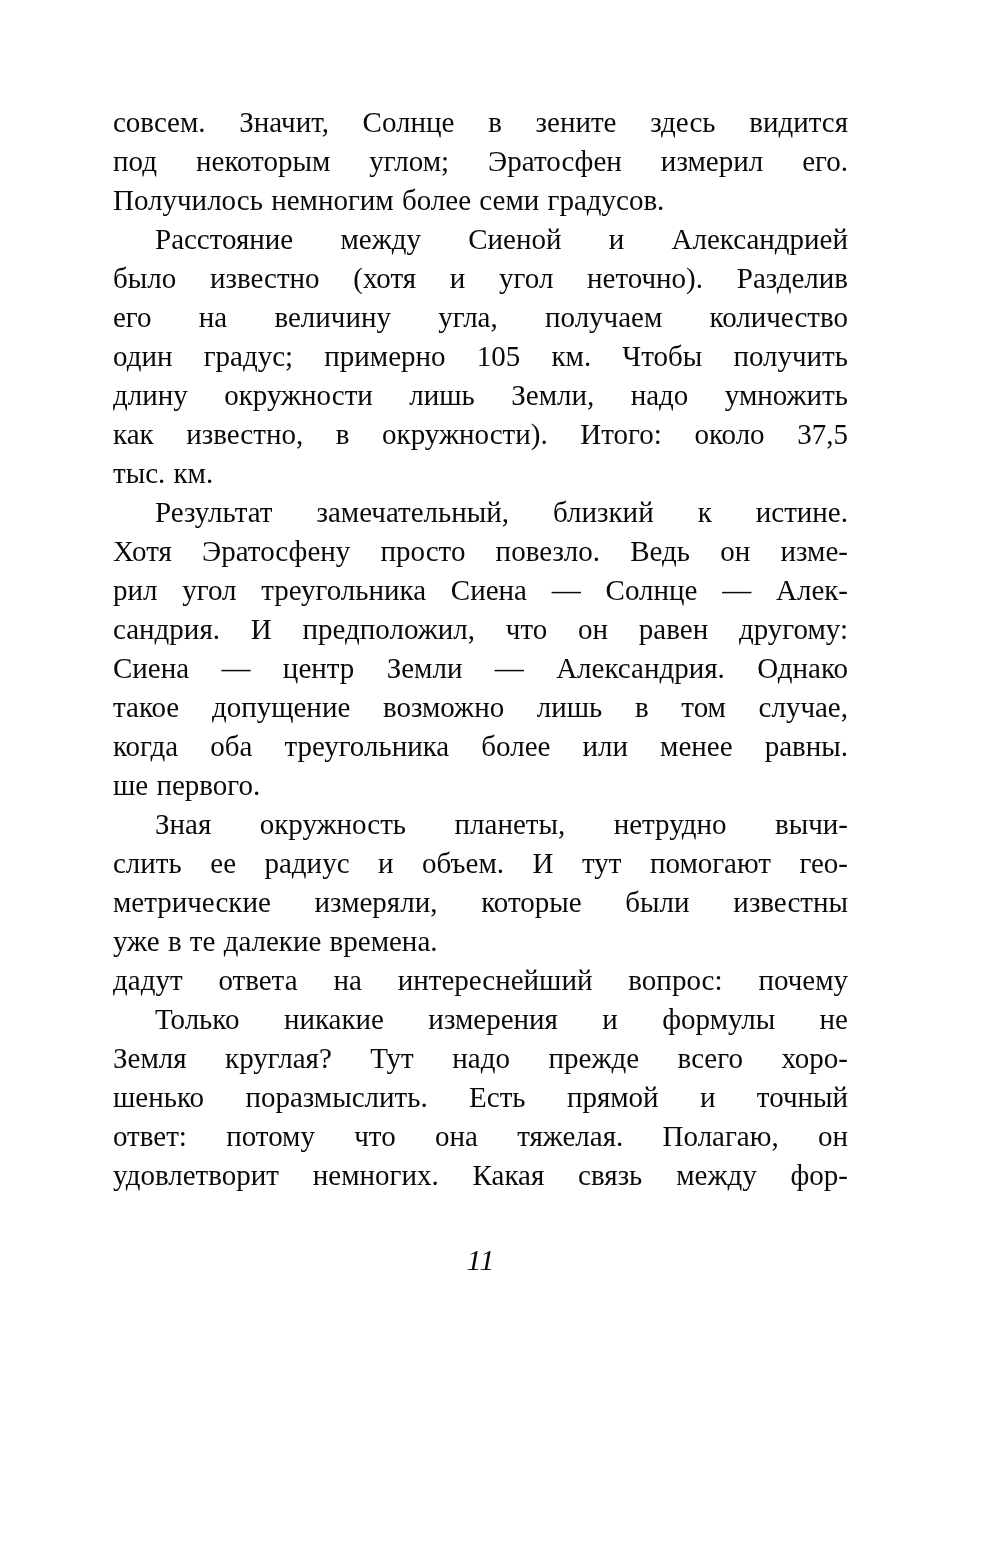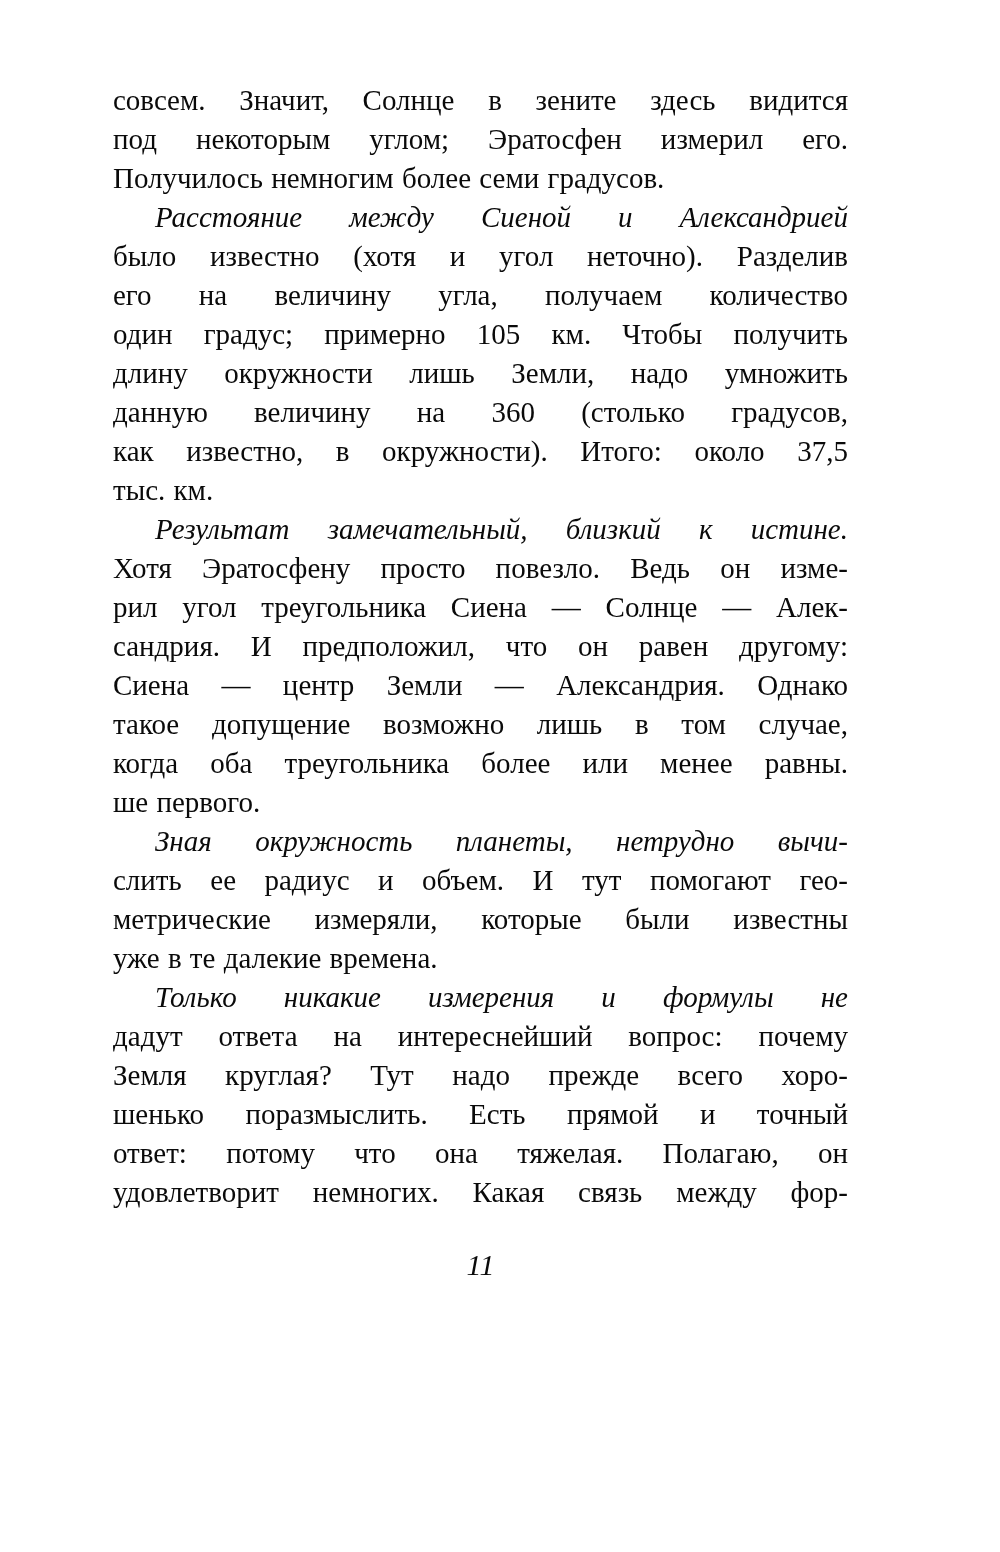--- a/index.html
+++ b/index.html
@@ -14,7 +14,7 @@
     margin: 0 auto;
     background: #ffffff;
     box-sizing: border-box;
-    padding: 81px 152px 0 113px;
+    padding: 103px 152px 0 113px;
     font-family: "Liberation Serif", "DejaVu Serif", serif;
     color: #0a0a0a;
     overflow: hidden;

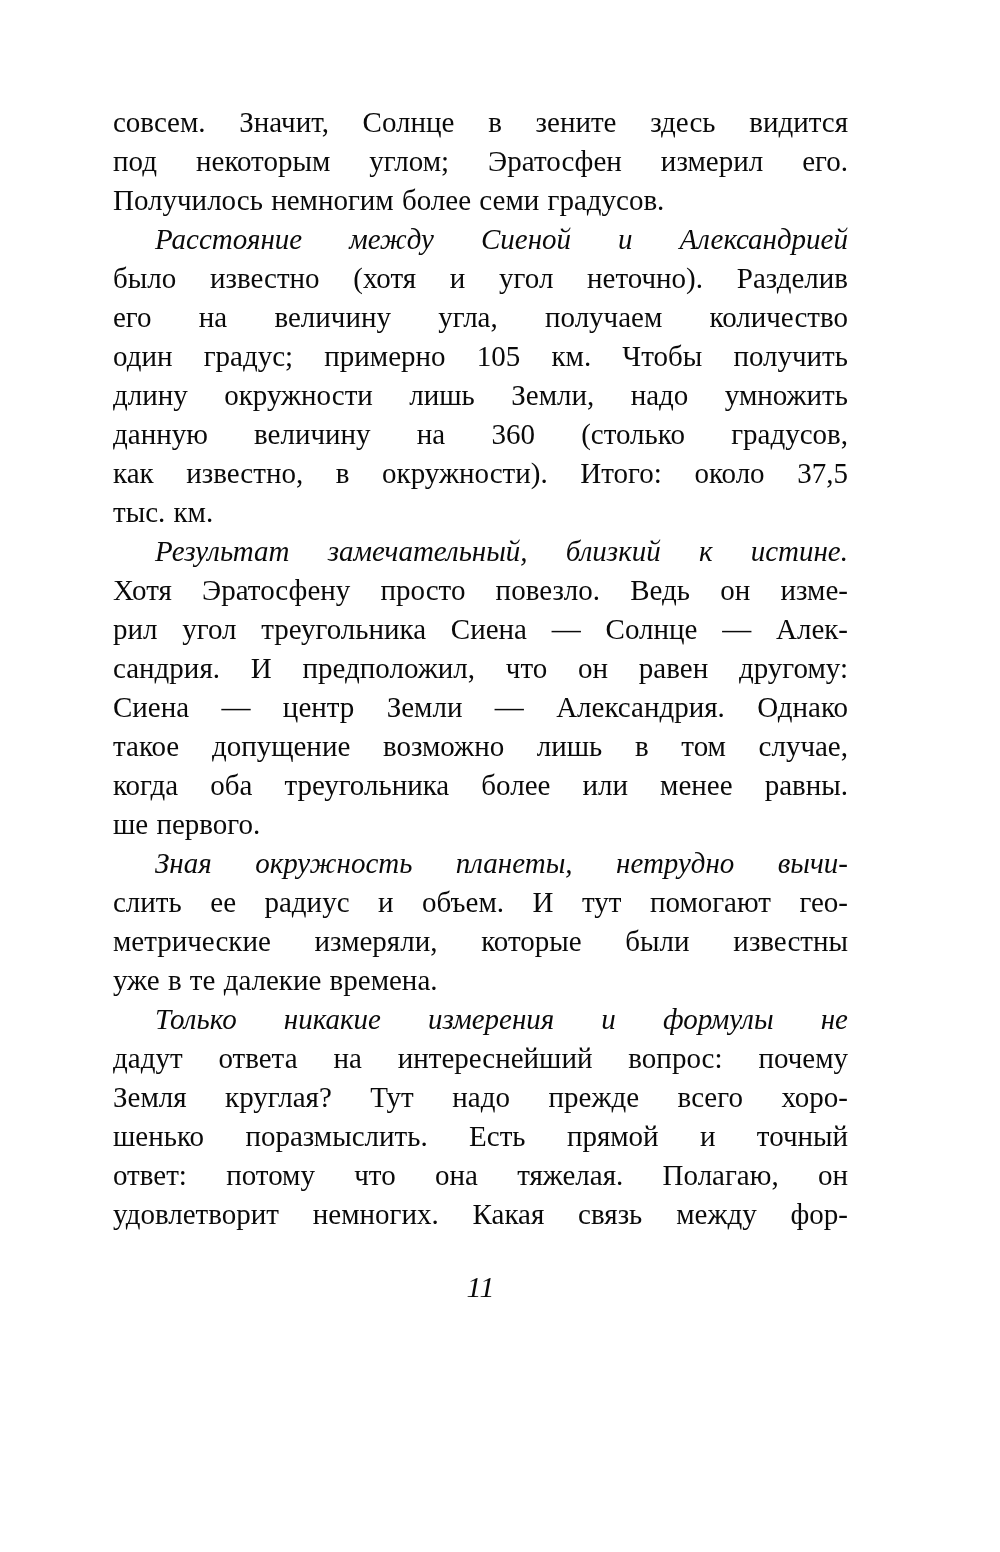--- a/index.html
+++ b/index.html
@@ -42,7 +42,6 @@
   }
   .line.indent {
     padding-left: 42px;
-    font-style: italic;
   }
   .page-number {
     margin-top: 36px;

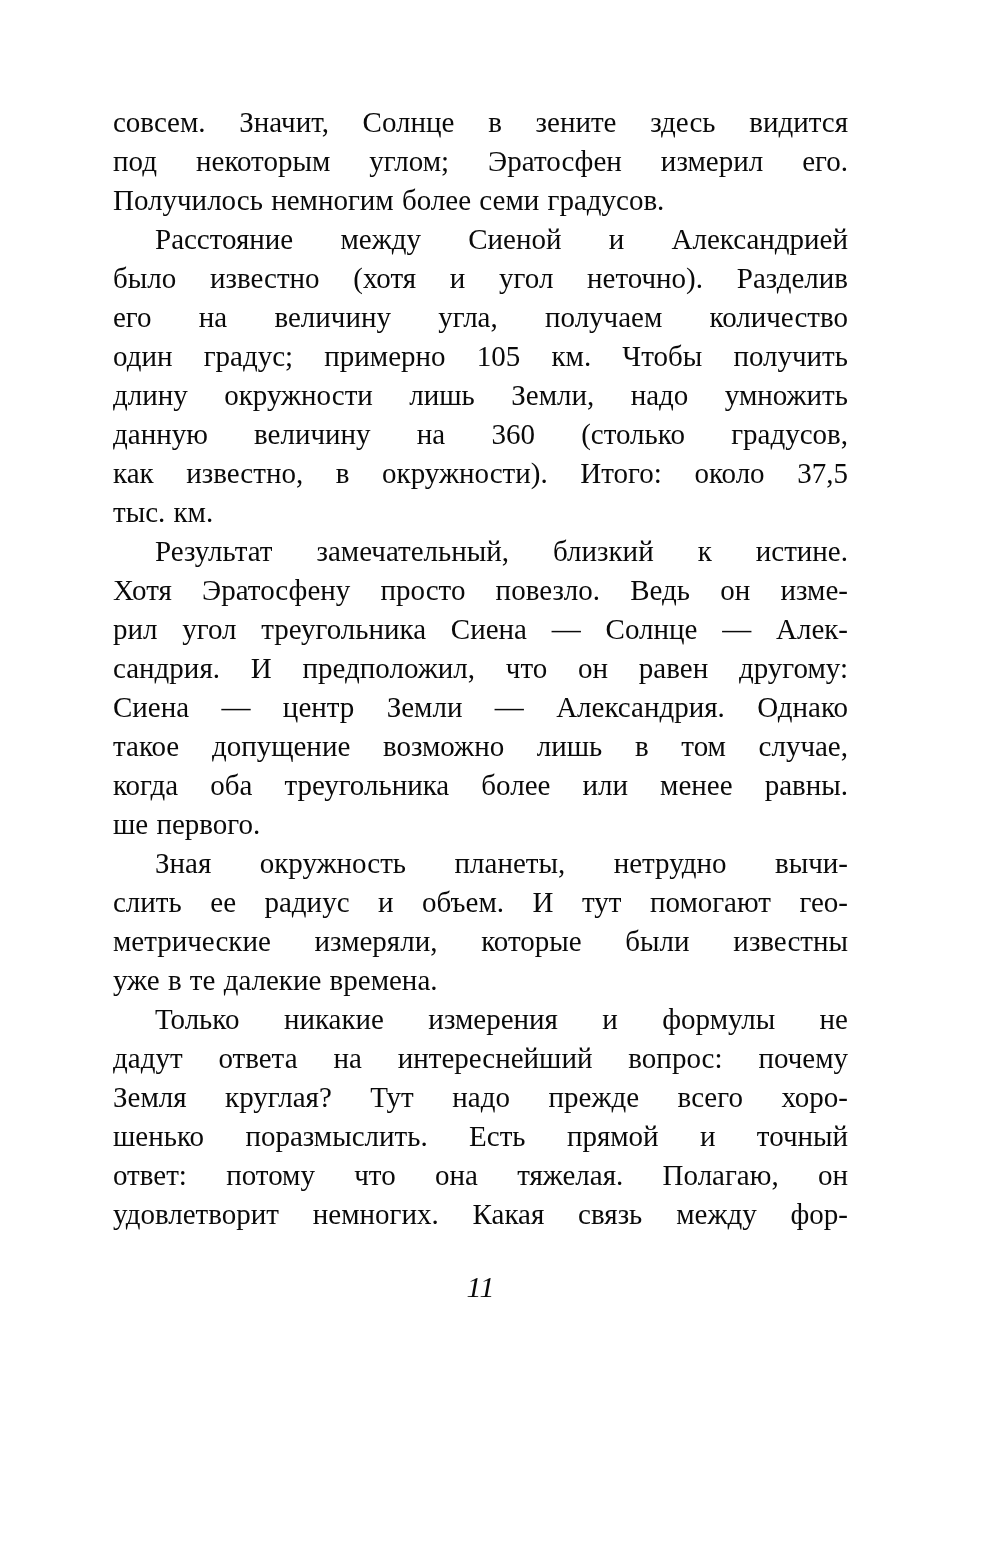--- a/index.html
+++ b/index.html
@@ -67,7 +67,6 @@
         <div class="line">его на величину угла, получаем количество</div>
         <div class="line">один градус; примерно 105 км. Чтобы получить</div>
         <div class="line">длину окружности лишь Земли, надо умножить</div>
-        <div class="line">данную величину на 360 (столько градусов,</div>
         <div class="line">как известно, в окружности). Итого: около 37,5</div>
         <div class="line last">тыс. км.</div>
       </div>

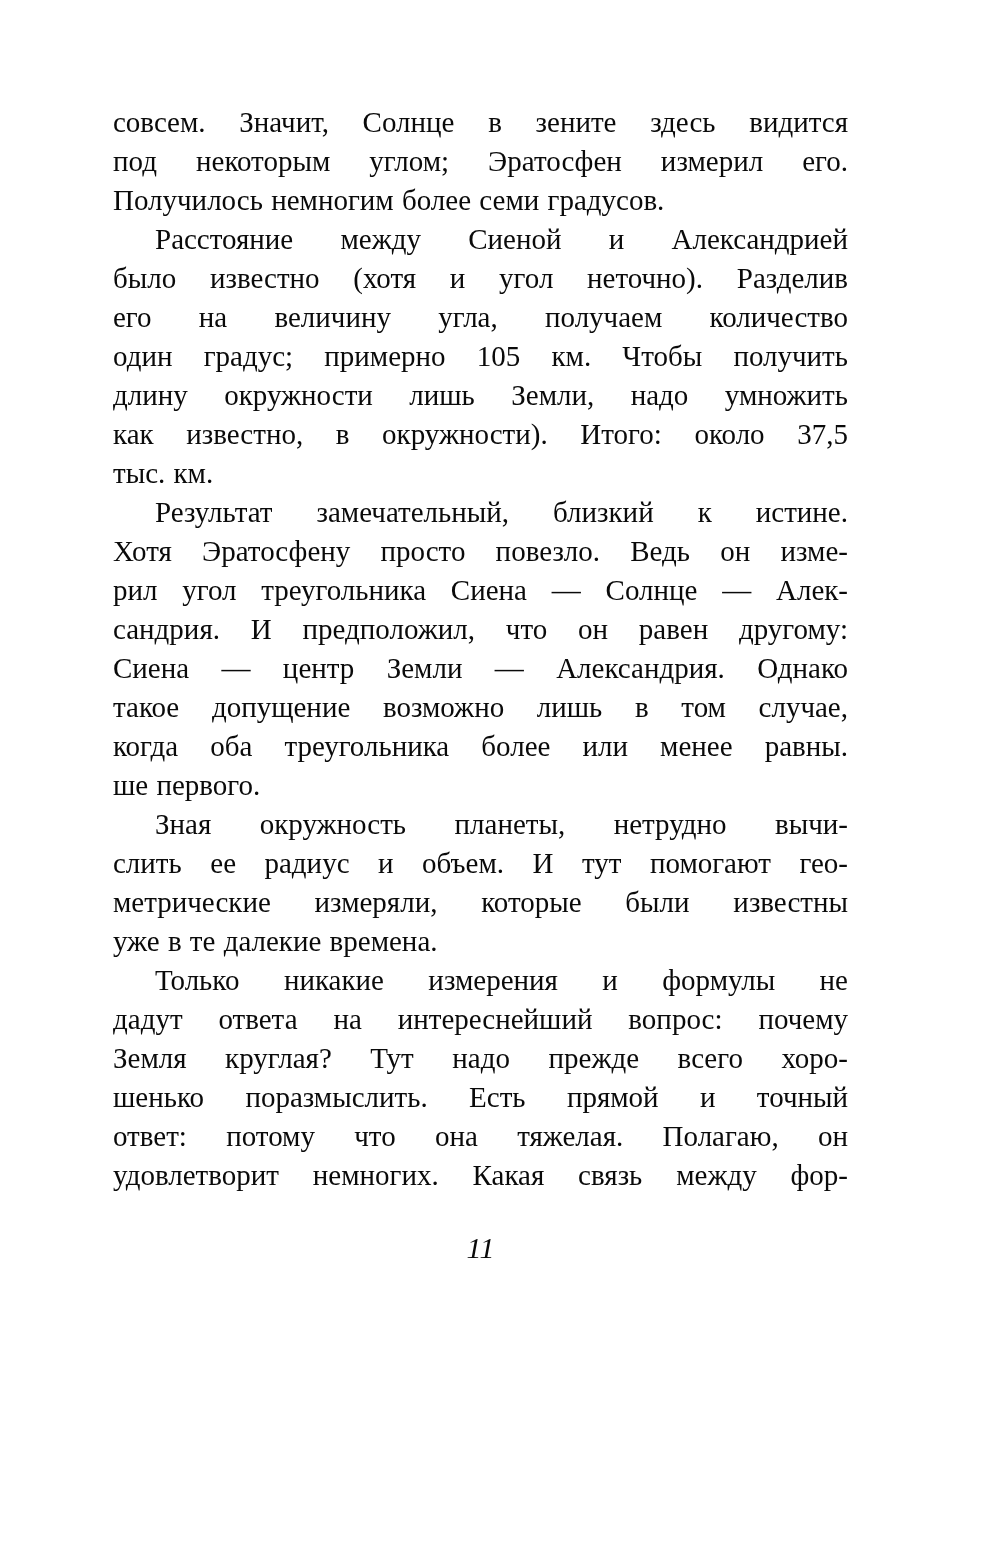--- a/index.html
+++ b/index.html
@@ -87,8 +87,8 @@
         <div class="line last">уже в те далекие времена.</div>
       </div>
       <div class="paragraph">
+        <div class="line">дадут ответа на интереснейший вопрос: почему</div>
         <div class="line indent">Только никакие измерения и формулы не</div>
-        <div class="line">дадут ответа на интереснейший вопрос: почему</div>
         <div class="line">Земля круглая? Тут надо прежде всего хоро-</div>
         <div class="line">шенько поразмыслить. Есть прямой и точный</div>
         <div class="line">ответ: потому что она тяжелая. Полагаю, он</div>

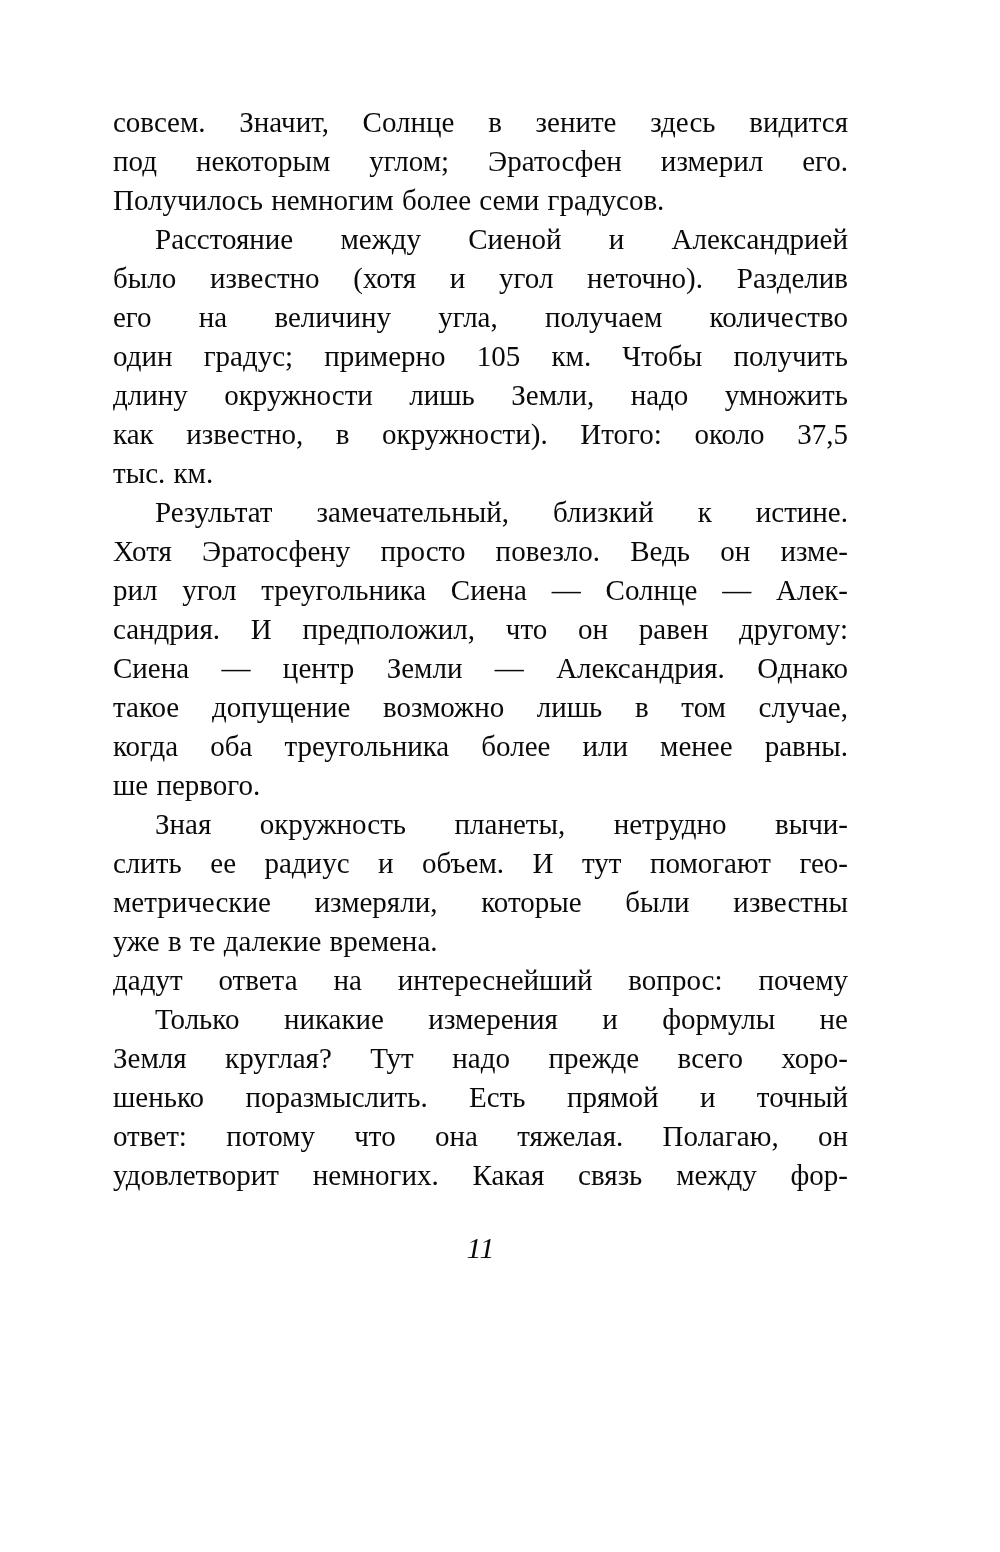--- a/index.html
+++ b/index.html
@@ -44,7 +44,7 @@
     padding-left: 42px;
   }
   .page-number {
-    margin-top: 36px;
+    margin-top: 48px;
     text-align: center;
     font-style: italic;
     font-size: 30px;

